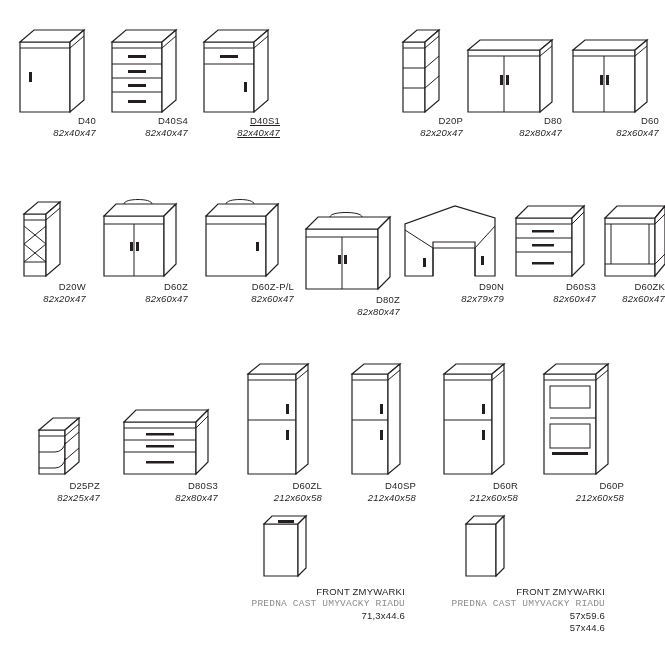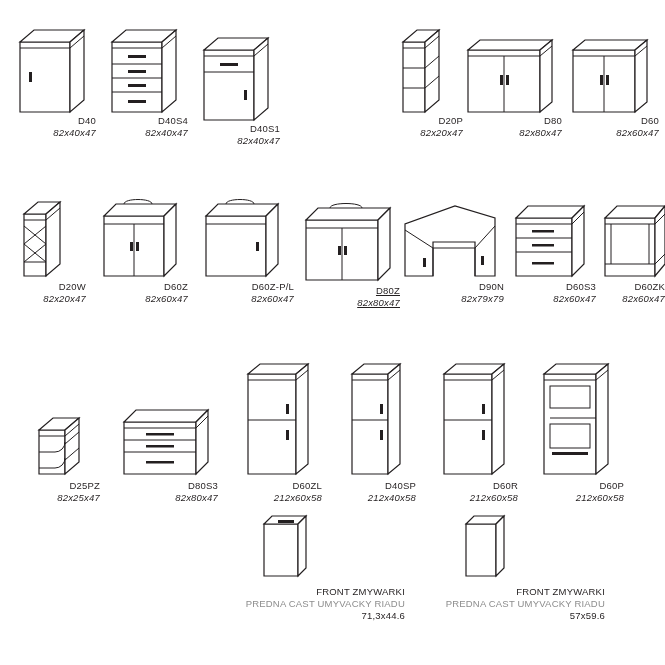--- a/index.html
+++ b/index.html
@@ -63,7 +63,7 @@
       <div class="caption dims">82x40x47</div>
     </div>
 
-    <div class="cell" style="left:190px;top:8px;width:90px;">
+    <div class="cell" style="left:190px;top:0;width:90px;text-decoration:underline;">
       <svg width="78" height="95" viewBox="0 0 78 95">
         <polygon class="th" points="8,22 8,92 58,92 58,22"></polygon>
         <polygon class="th" points="8,22 22,10 72,10 58,22"></polygon>

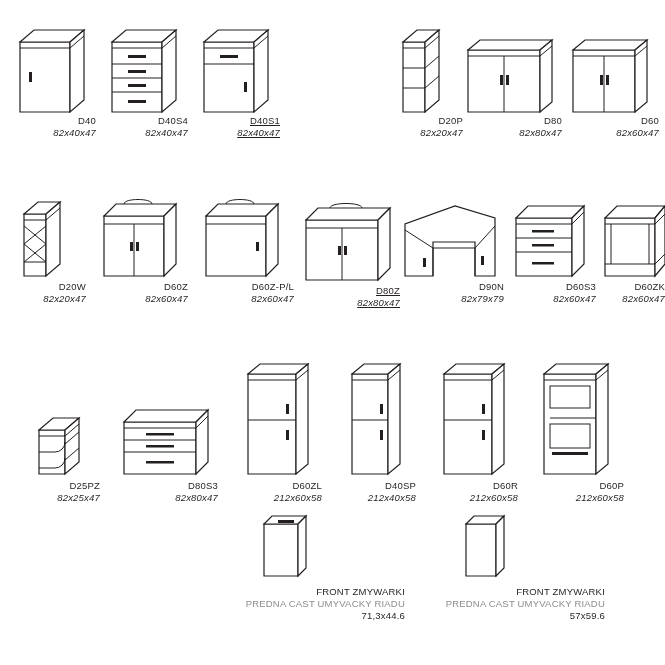--- a/index.html
+++ b/index.html
@@ -173,7 +173,7 @@
       <div class="caption dims">82x60x47</div>
     </div>
 
-    <div class="cell" style="left:296px;top:4px;width:104px;text-decoration:underline;">
+    <div class="cell" style="left:296px;top:13px;width:104px;">
       <svg width="100" height="85" viewBox="0 0 100 85">
         <polygon class="th" points="8,20 8,80 80,80 80,20"></polygon>
         <polygon class="th" points="8,20 20,8 92,8 80,20"></polygon>

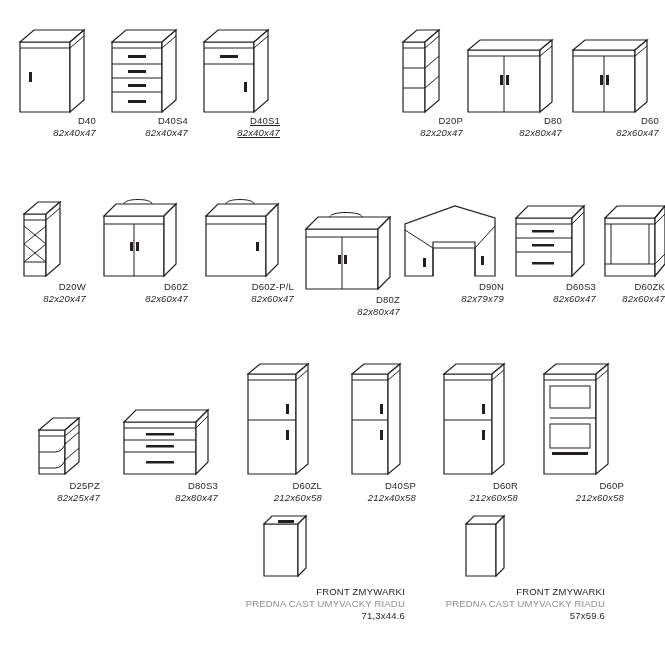--- a/index.html
+++ b/index.html
@@ -17,7 +17,7 @@
   .caption{font-size:9.5px;line-height:12px;letter-spacing:.2px;}
   .code{font-weight:400;}
   .dims{font-style:italic;}
-  .gray{color:#8d8d8d;}
+  .gray{color:#8d8d8d;font-family:Liberation Mono, monospace;}
 
   svg{display:block;margin:0 auto;overflow:visible;}
   svg .ln{stroke:#231f20;stroke-width:1;fill:none;}

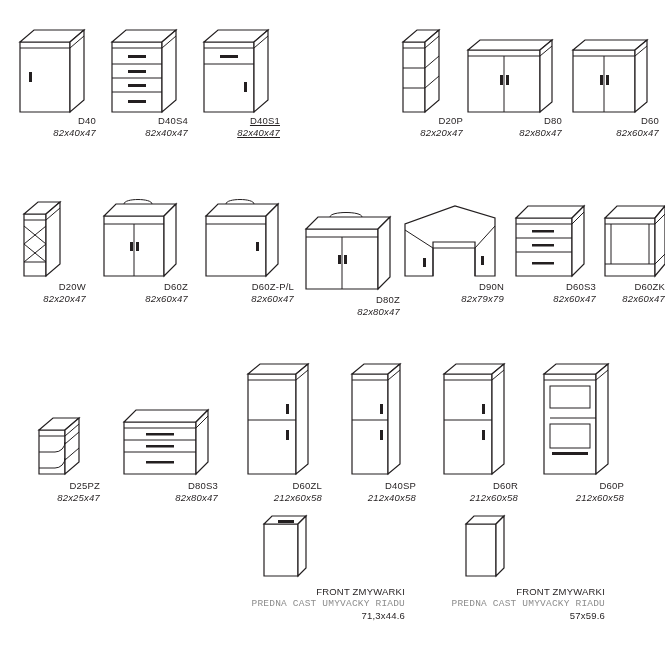--- a/index.html
+++ b/index.html
@@ -355,6 +355,7 @@
       <div class="caption code" style="margin-top:6px;">FRONT ZMYWARKI</div>
       <div class="caption gray">PREDNA CAST UMYVACKY RIADU</div>
       <div class="caption">57x59.6</div>
+      <div class="caption">57x44.6</div>
     </div>
   </div>
 

